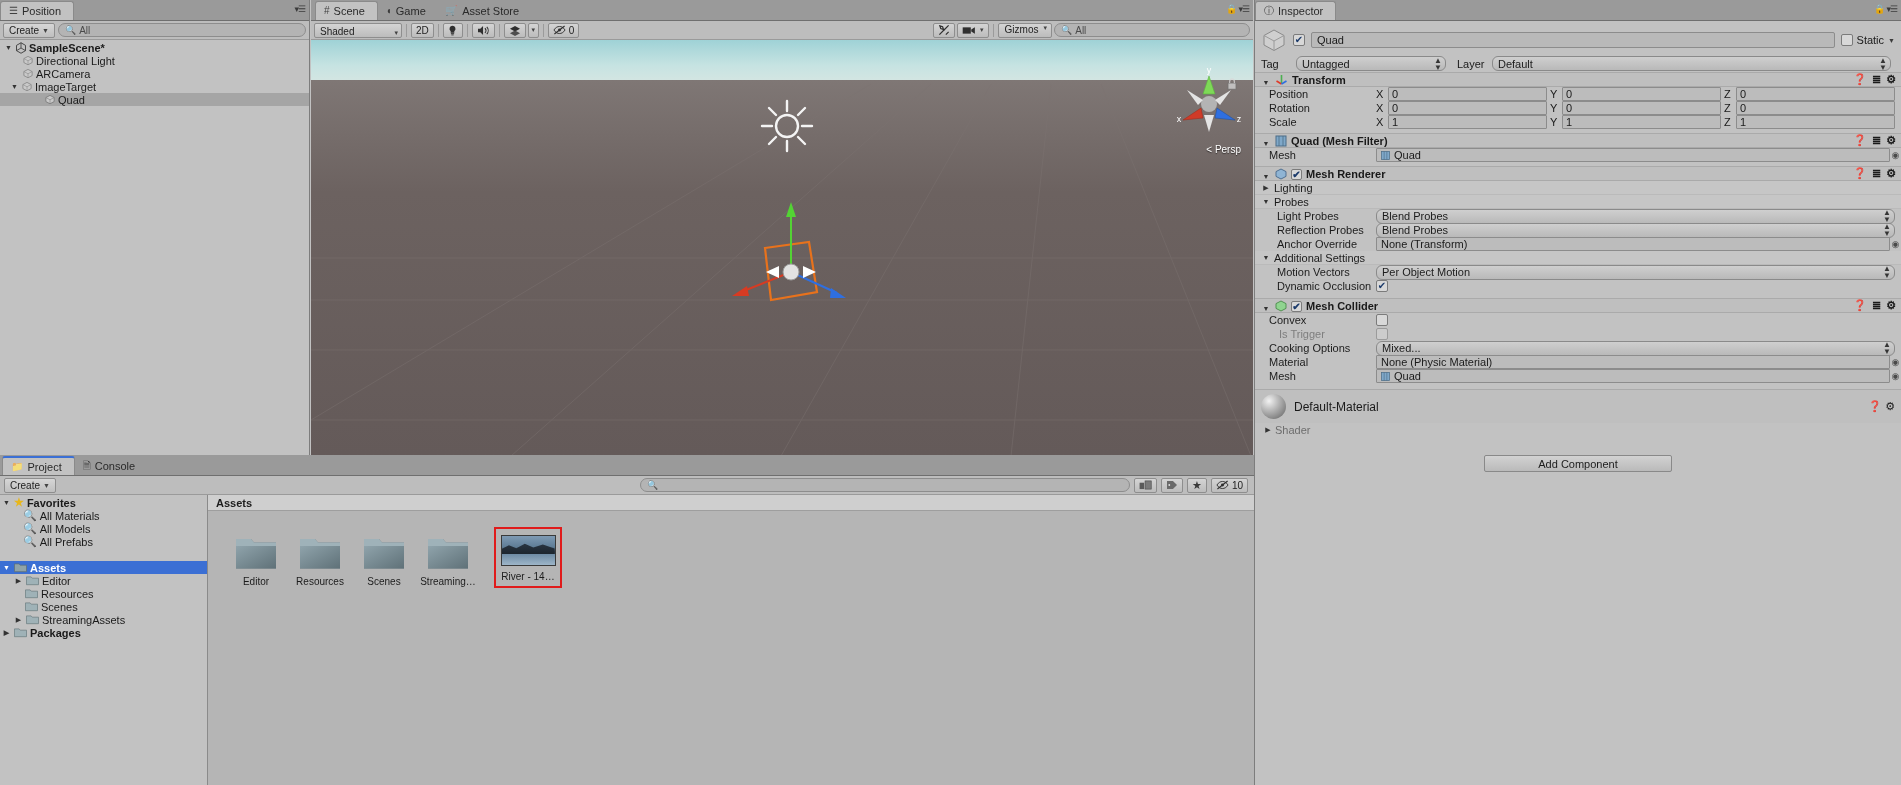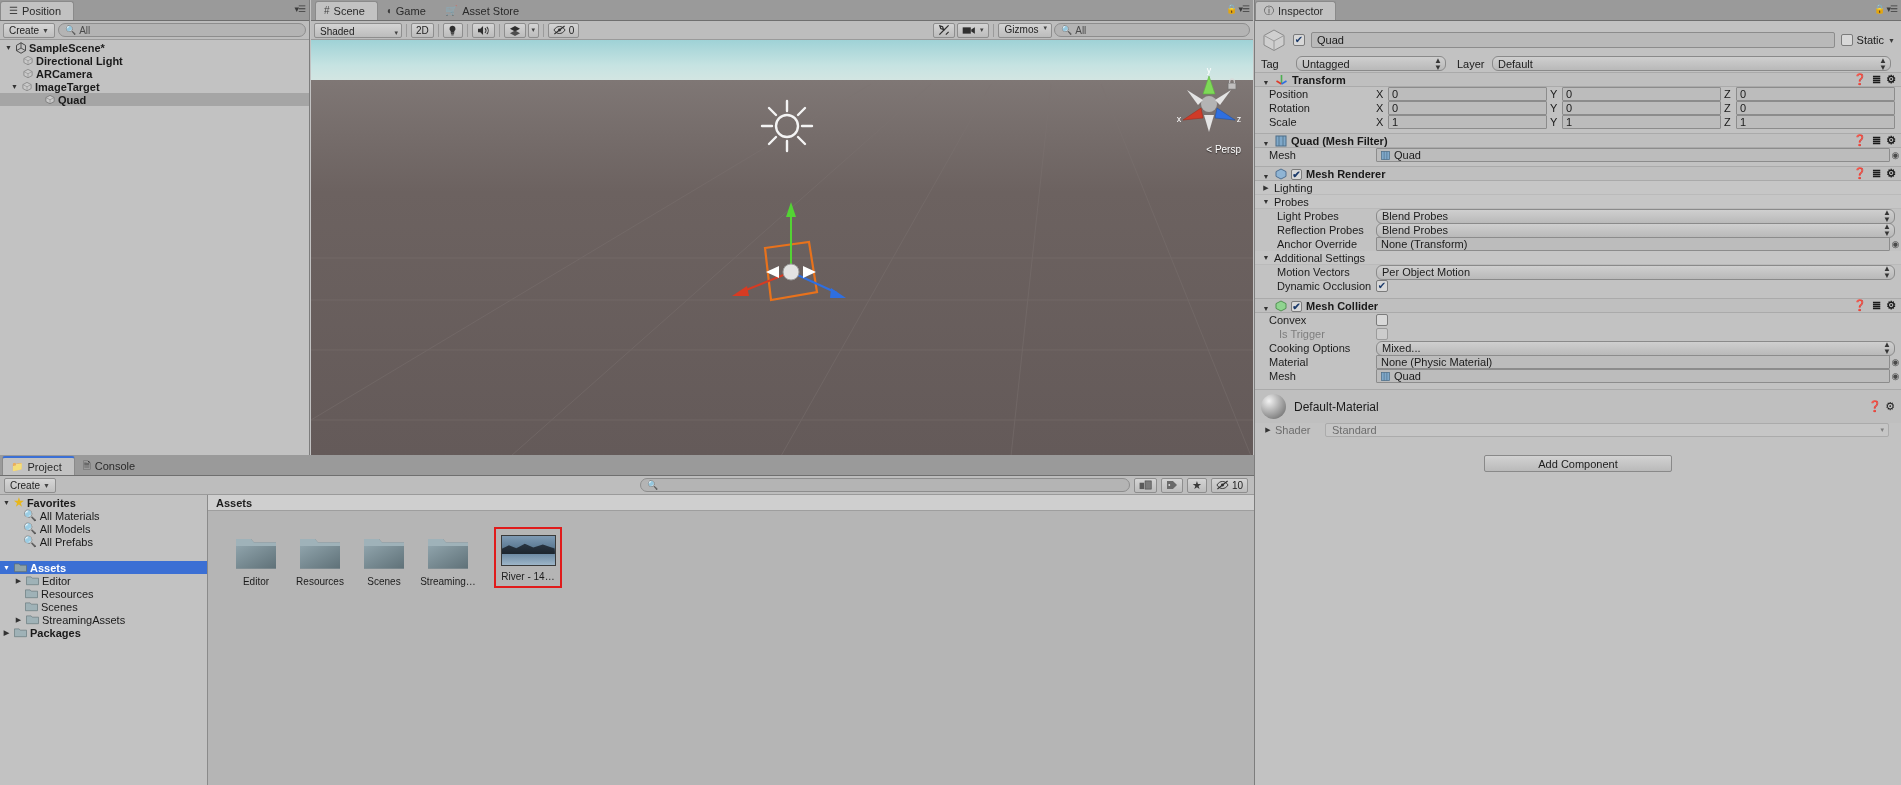--- a/index.html
+++ b/index.html
@@ -68,7 +68,7 @@
   .h-list { flex: 1; overflow: hidden; background: #c2c2c2; padding-top: 1px; }
   .h-row {
     height: 13px; display: flex; align-items: center; gap: 2px;
-    padding-left: 4px; font-size: 11px; white-space: nowrap; font-weight: bold;
+    padding-left: 4px; font-size: 11px; white-space: nowrap;
   }
   .h-row.selected { background: #a5a5a5; }
   .h-row.scene { font-weight: bold; }

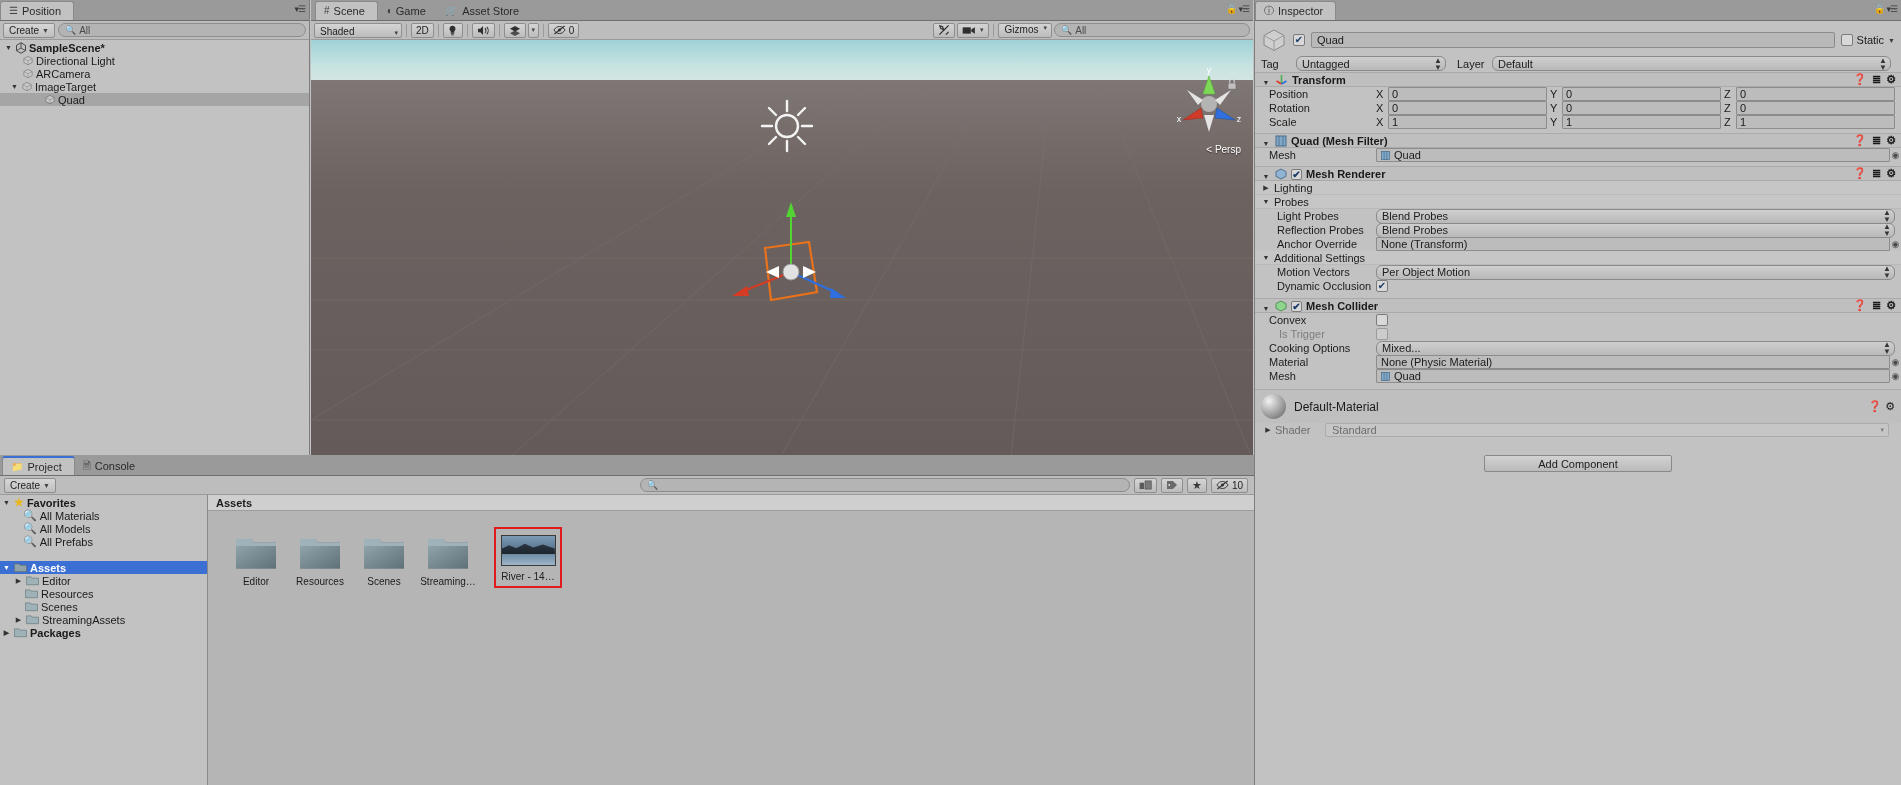--- a/index.html
+++ b/index.html
@@ -754,10 +754,6 @@
       <div class="shader-row">
         <span class="foldout" style="margin-left:-26px">▶</span>
         <span style="color:#6d6d6d;width:44px;margin-left:-4px">Shader</span>
-        <div class="shader-popup">
-          <span>Standard</span>
-          <span class="caret">▾</span>
-        </div>
       </div>
 
       <div class="addcomp-wrap">

